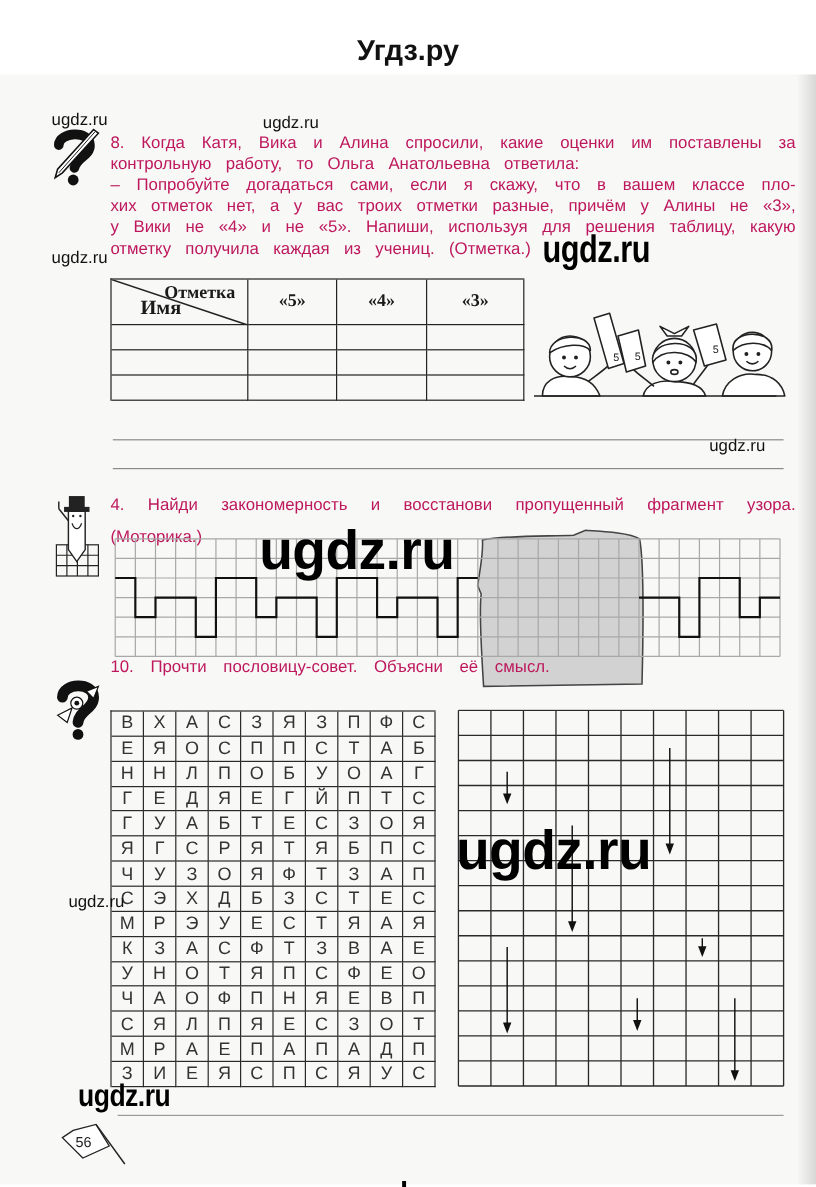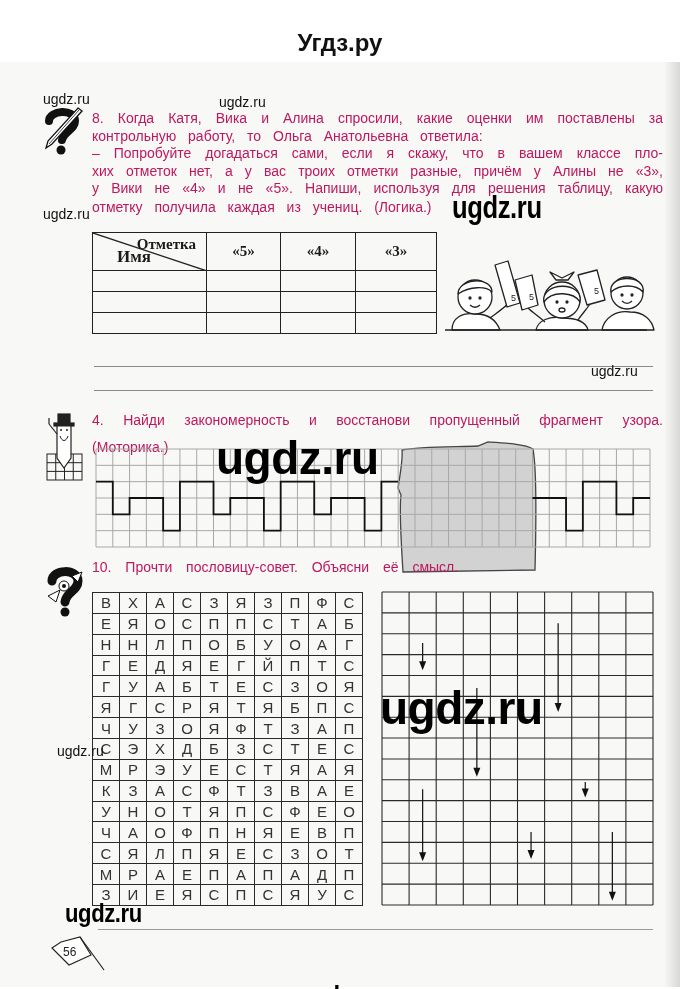--- a/index.html
+++ b/index.html
@@ -87,7 +87,7 @@
   <div class="tline" style="top:97px">контрольную работу, то Ольга Анатольевна ответила:</div>
   <div class="tline just" style="top:132px">хих отметок нет, а у вас троих отметки разные, причём у Алины не «3»,</div>
   <div class="tline just" style="top:149px">у Вики не «4» и не «5». Напиши, используя для решения таблицу, какую</div>
-  <div class="tline" style="top:168px">отметку получила каждая из учениц. (Логика.)</div>
+  <div class="tline" style="top:168px">отметку получила каждая из учениц. (Отметка.)</div>
 
   <div class="grade-table">
     <div>

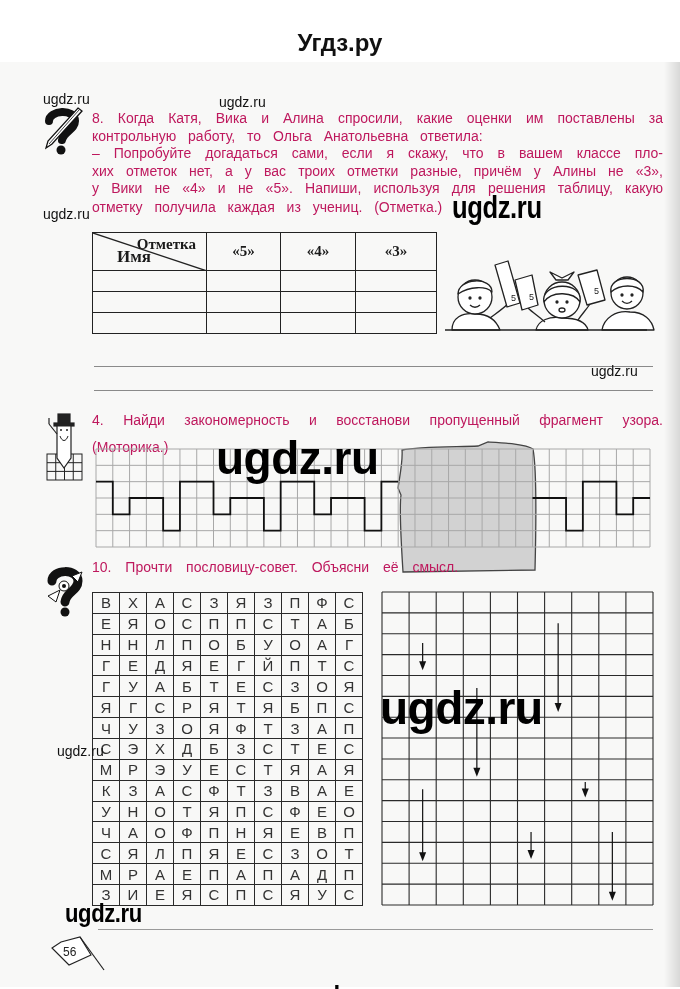--- a/index.html
+++ b/index.html
@@ -239,7 +239,7 @@
     <path d="M28,10 L38,6 L34,16 Z" fill="#fff" stroke="#111" stroke-width="1"></path>
   </svg>
 
-  <div class="tline" style="top:528px;word-spacing:10px">10. Прочти пословицу-совет. Объясни её смысл.</div>
+  <div class="tline" style="top:516px;word-spacing:10px">10. Прочти пословицу-совет. Объясни её смысл.</div>
 
   <div class="letter-grid" id="letter-grid">
       <div class="cell">В</div>

